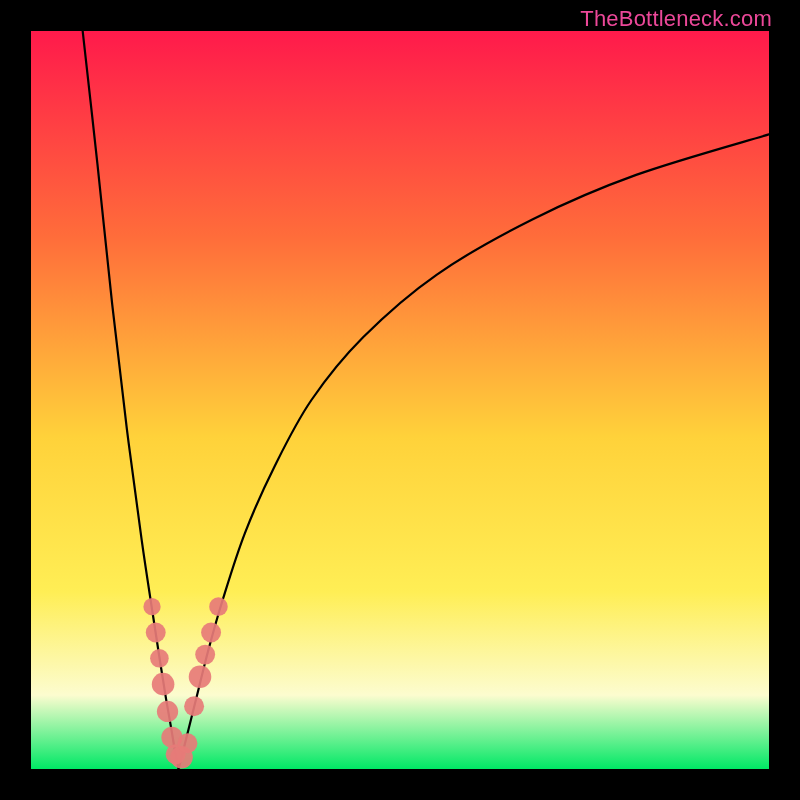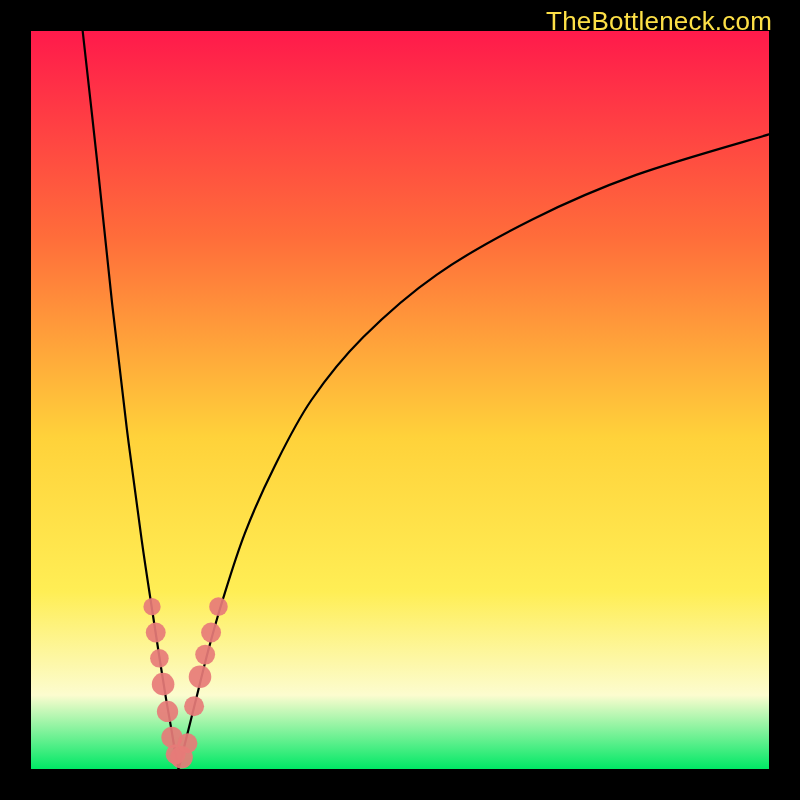--- a/index.html
+++ b/index.html
@@ -30,8 +30,8 @@
     position: absolute;
     top: 6px;
     right: 28px;
-    color: #fde047;
-    font-size: 26px;
+    color: #ec4899;
+    font-size: 22px;
     font-weight: 400;
     letter-spacing: 0.2px;
     user-select: none;

